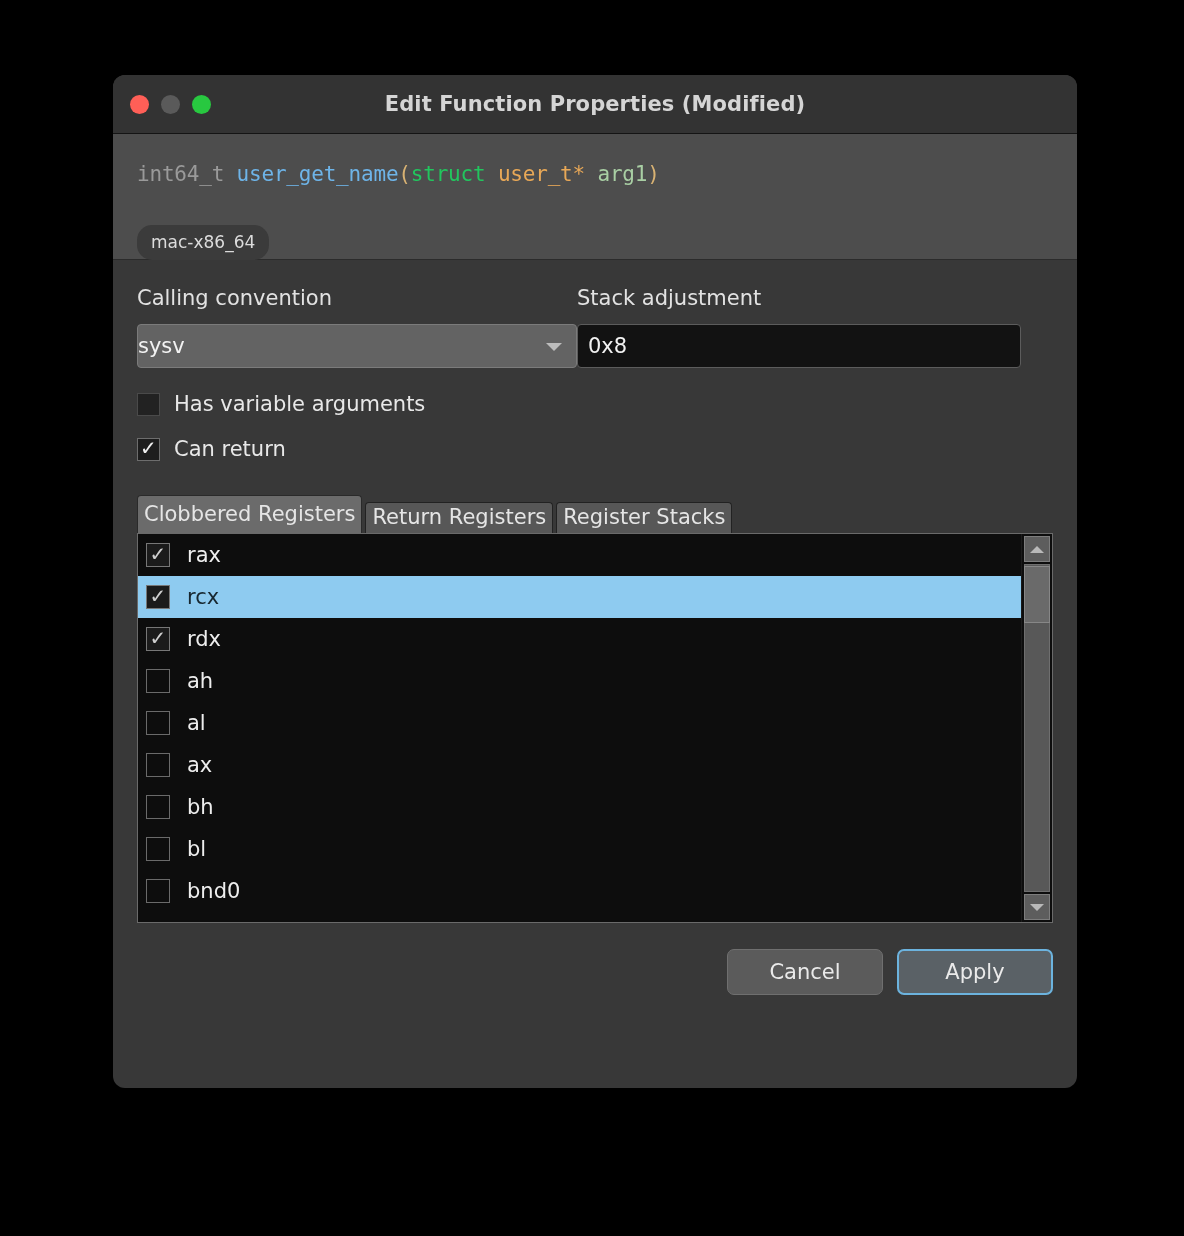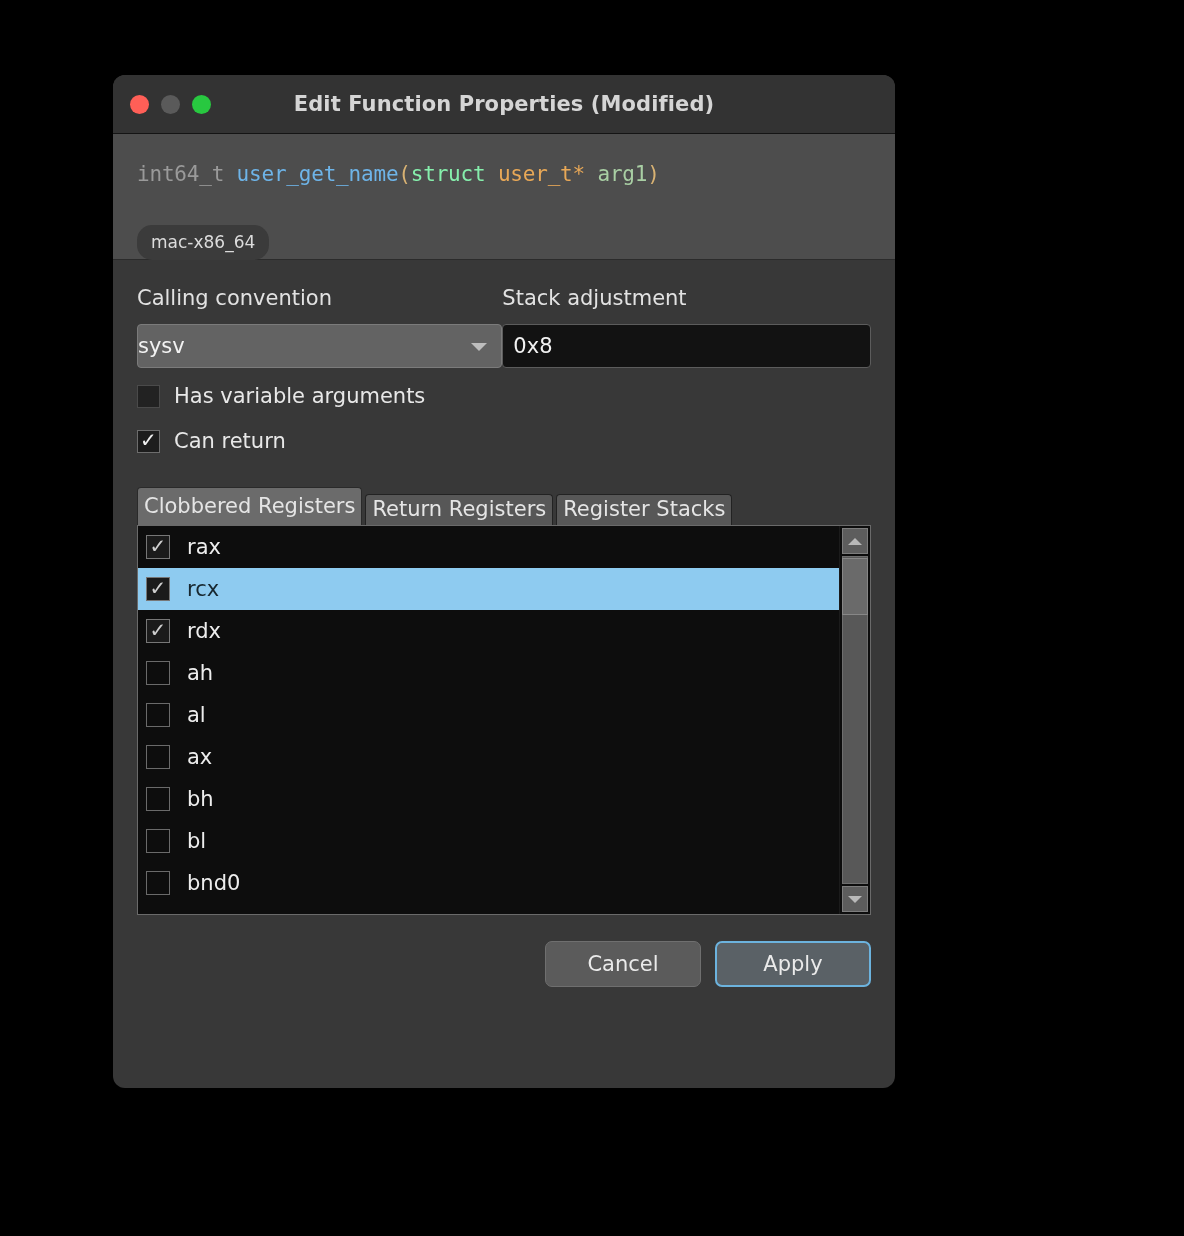--- a/index.html
+++ b/index.html
@@ -20,7 +20,7 @@
     position: absolute;
     left: 113px;
     top: 75px;
-    width: 782px;
+    width: 964px;
     height: 1013px;
     border-radius: 12px;
     overflow: hidden;

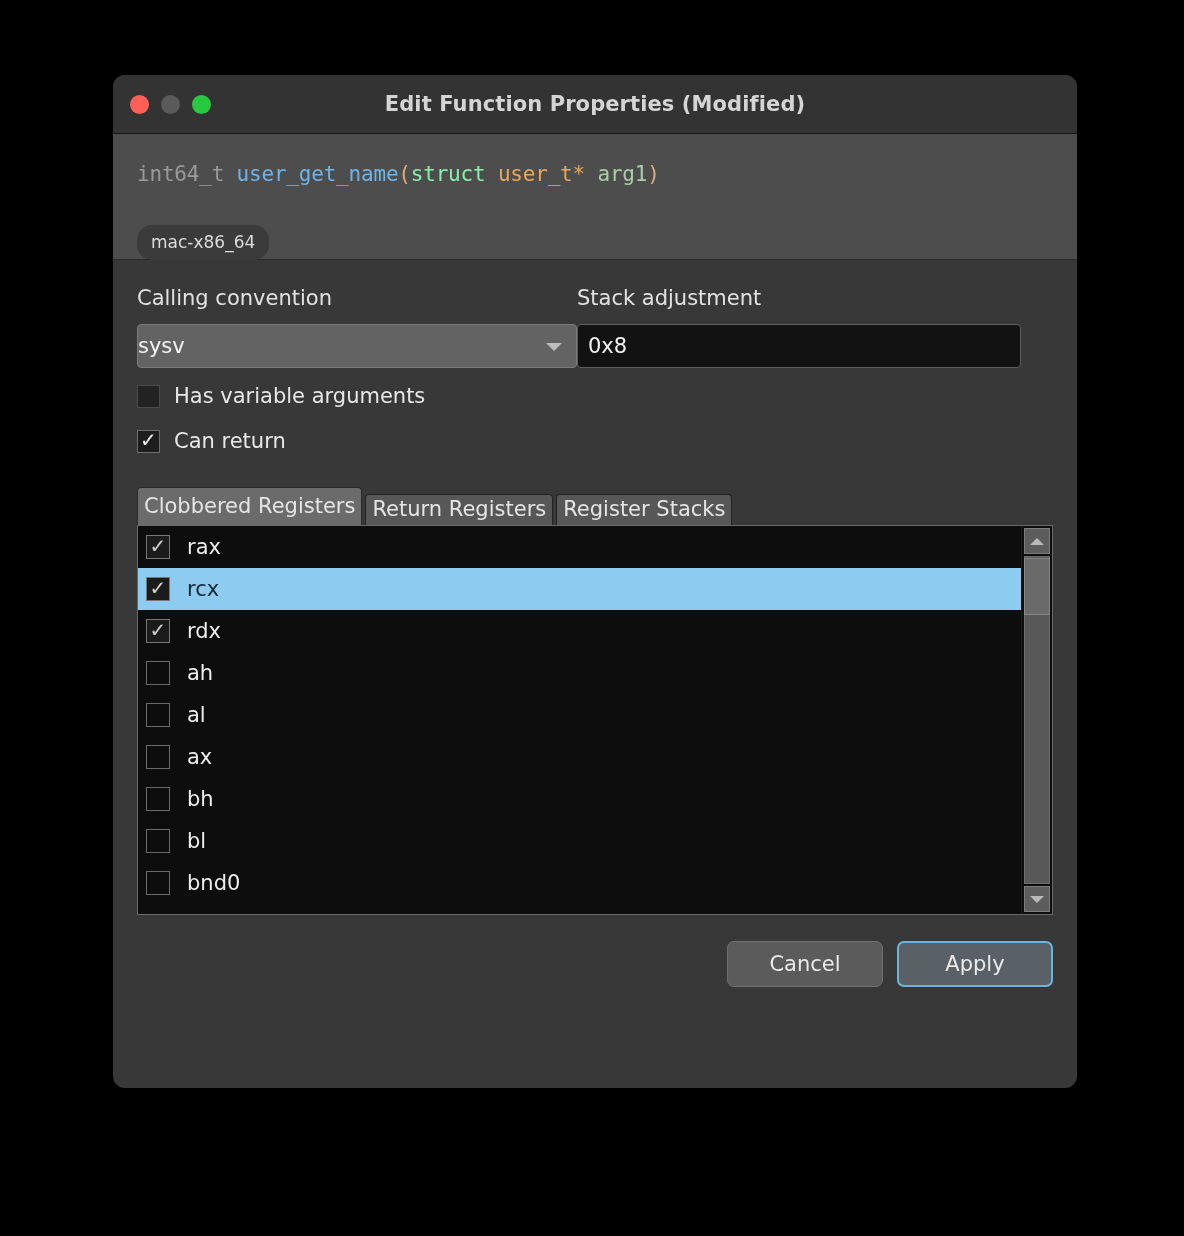--- a/index.html
+++ b/index.html
@@ -80,7 +80,7 @@
   .sig-rettype { color: #9a9a9a; }
   .sig-fname   { color: #6eb4e8; }
   .sig-punct   { color: #d8b273; }
-  .sig-kw      { color: #86efac; margin-top: 32px; }
+  .sig-kw      { color: #22c55e; margin-top: 32px; }
   .sig-type    { color: #e8a857; }
   .sig-arg     { color: #a9cfa4; }
 

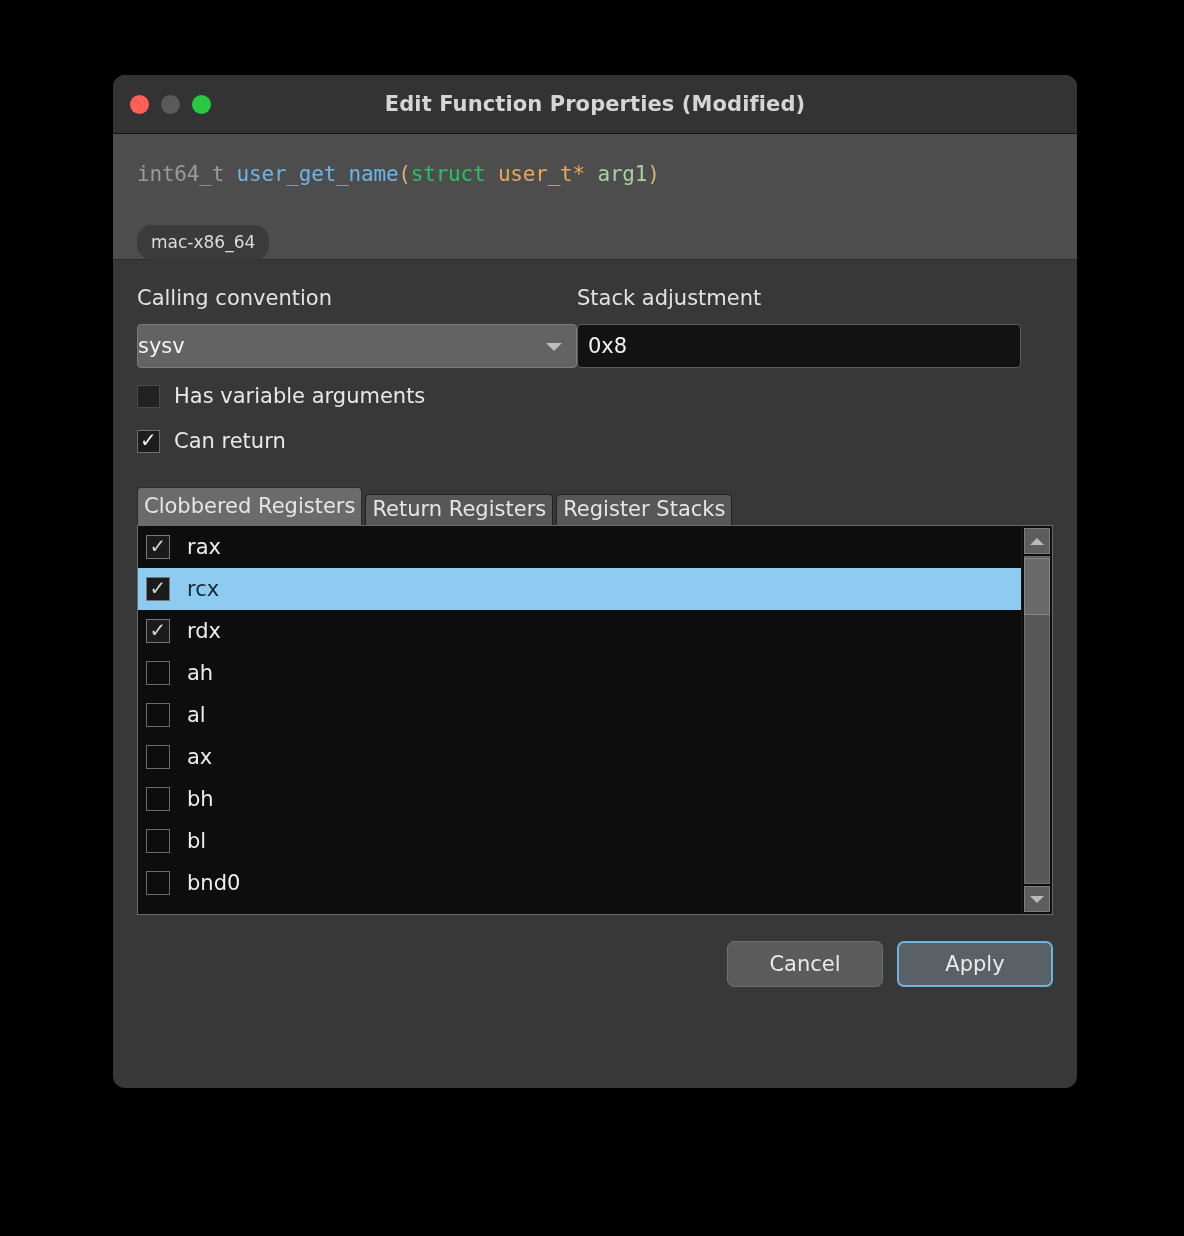--- a/index.html
+++ b/index.html
@@ -157,7 +157,7 @@
   .check-row {
     display: flex;
     align-items: center;
-    margin-top: 16px;
+    margin-top: 24px;
   }
   .check-row.second { margin-top: 21px; }
   .cbox {

